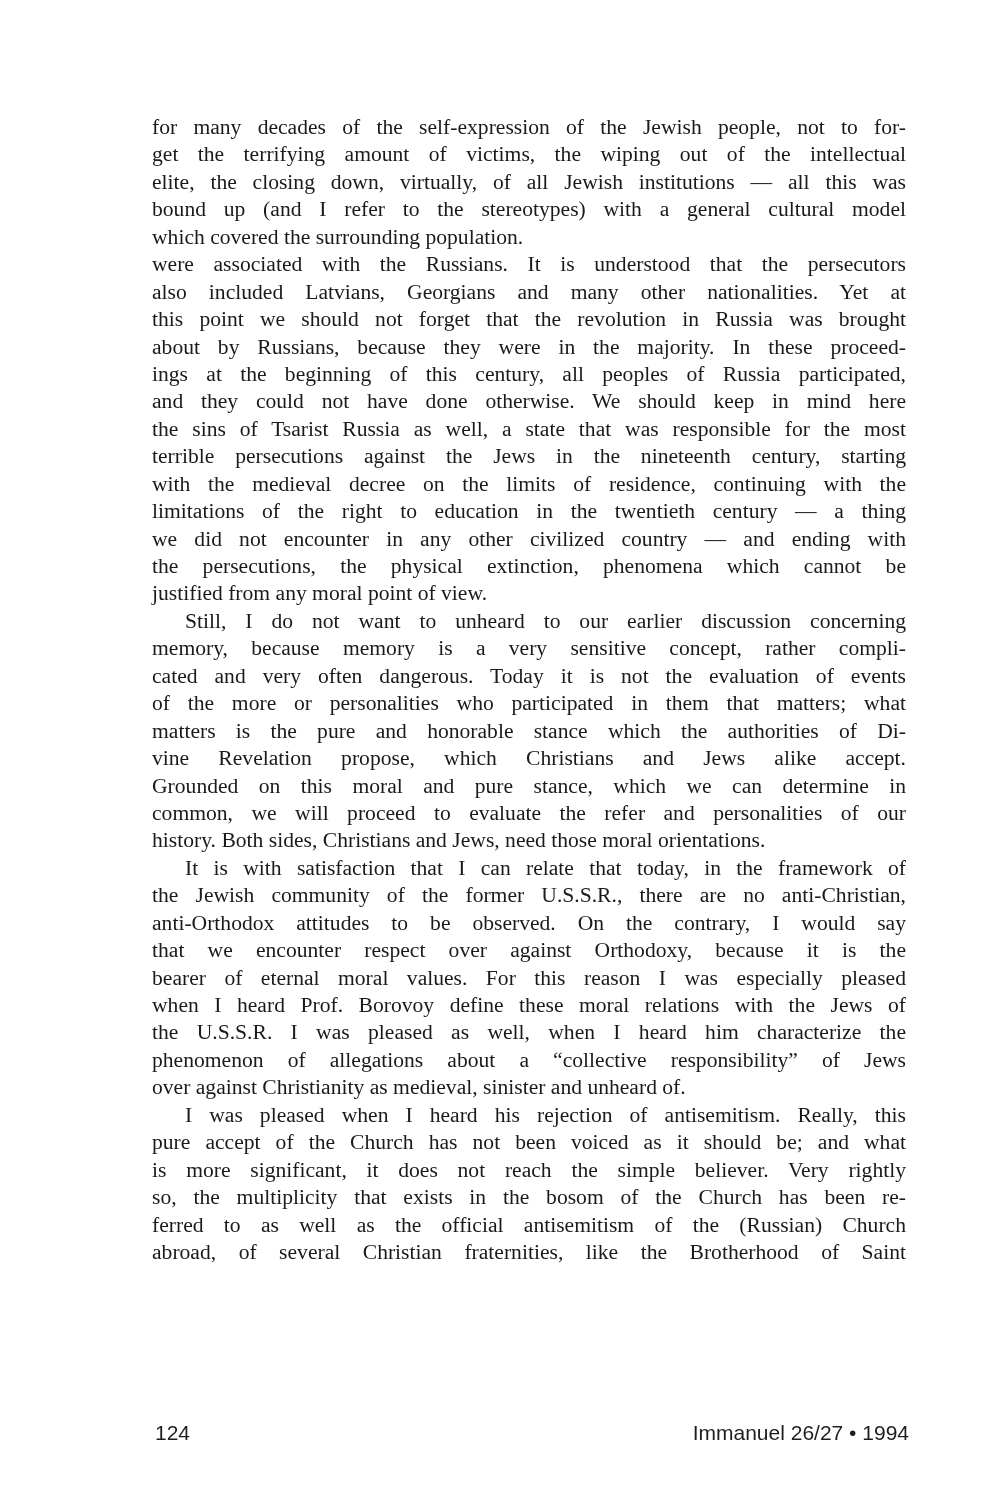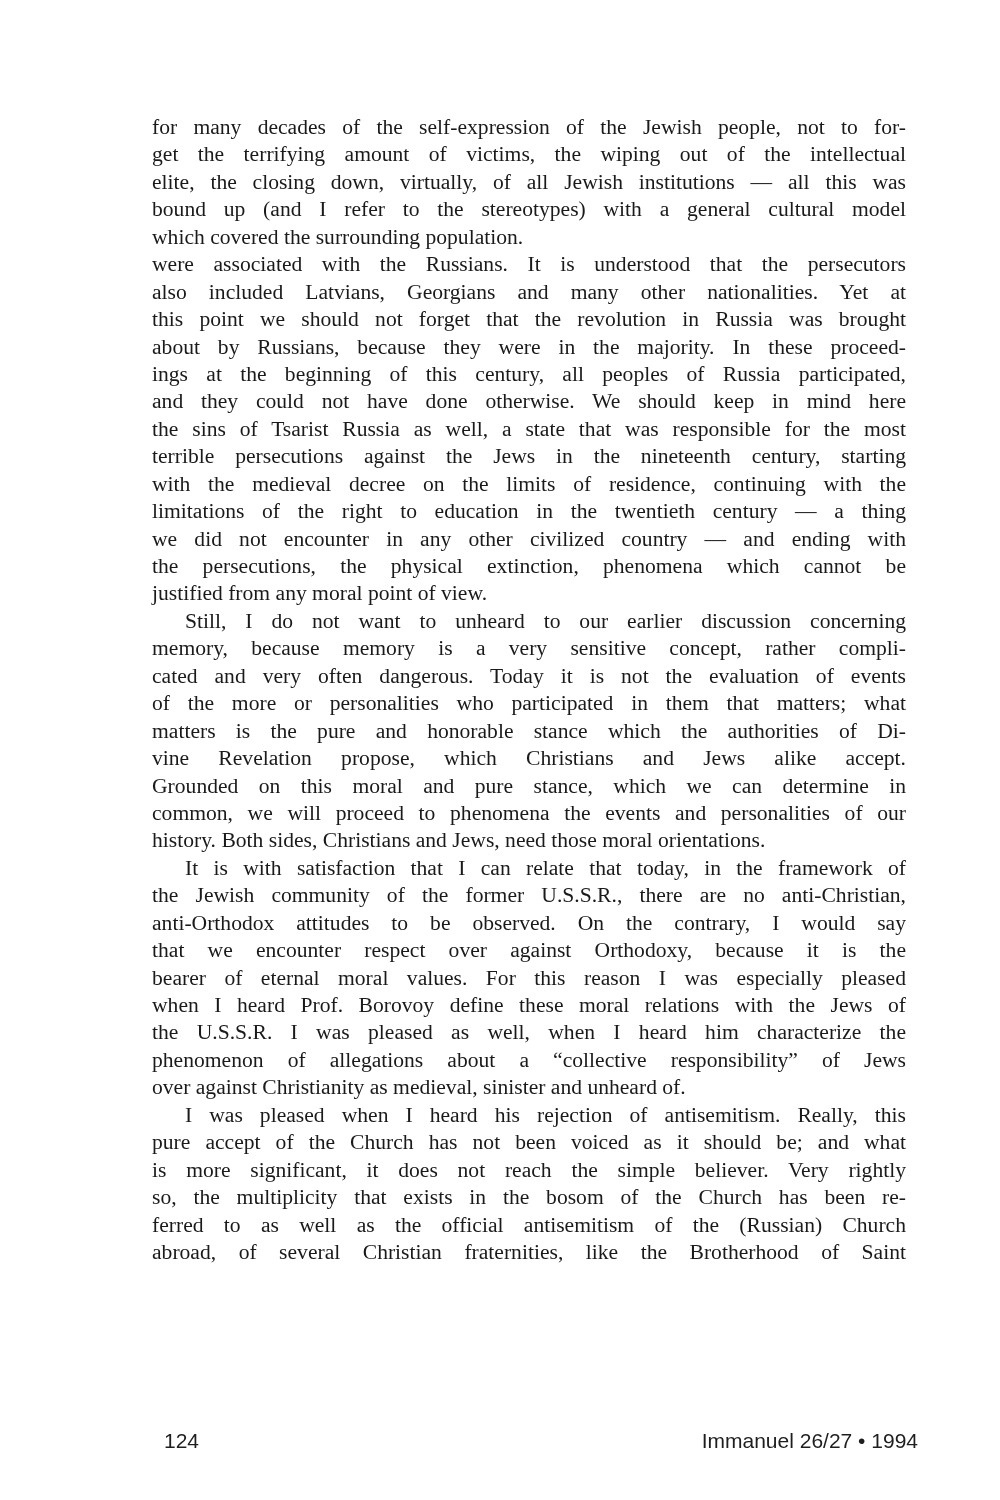--- a/index.html
+++ b/index.html
@@ -63,7 +63,7 @@
         <span class="line">matters is the pure and honorable stance which the authorities of Di-</span>
         <span class="line">vine Revelation propose, which Christians and Jews alike accept.</span>
         <span class="line">Grounded on this moral and pure stance, which we can determine in</span>
-        <span class="line">common, we will proceed to phenomena the events and personalities of our</span>
+        <span class="line">common, we will proceed to evaluate the refer and personalities of our</span>
         <span class="line last">history. Both sides, Christians and Jews, need those moral orientations.</span>
       </div>
       <div>

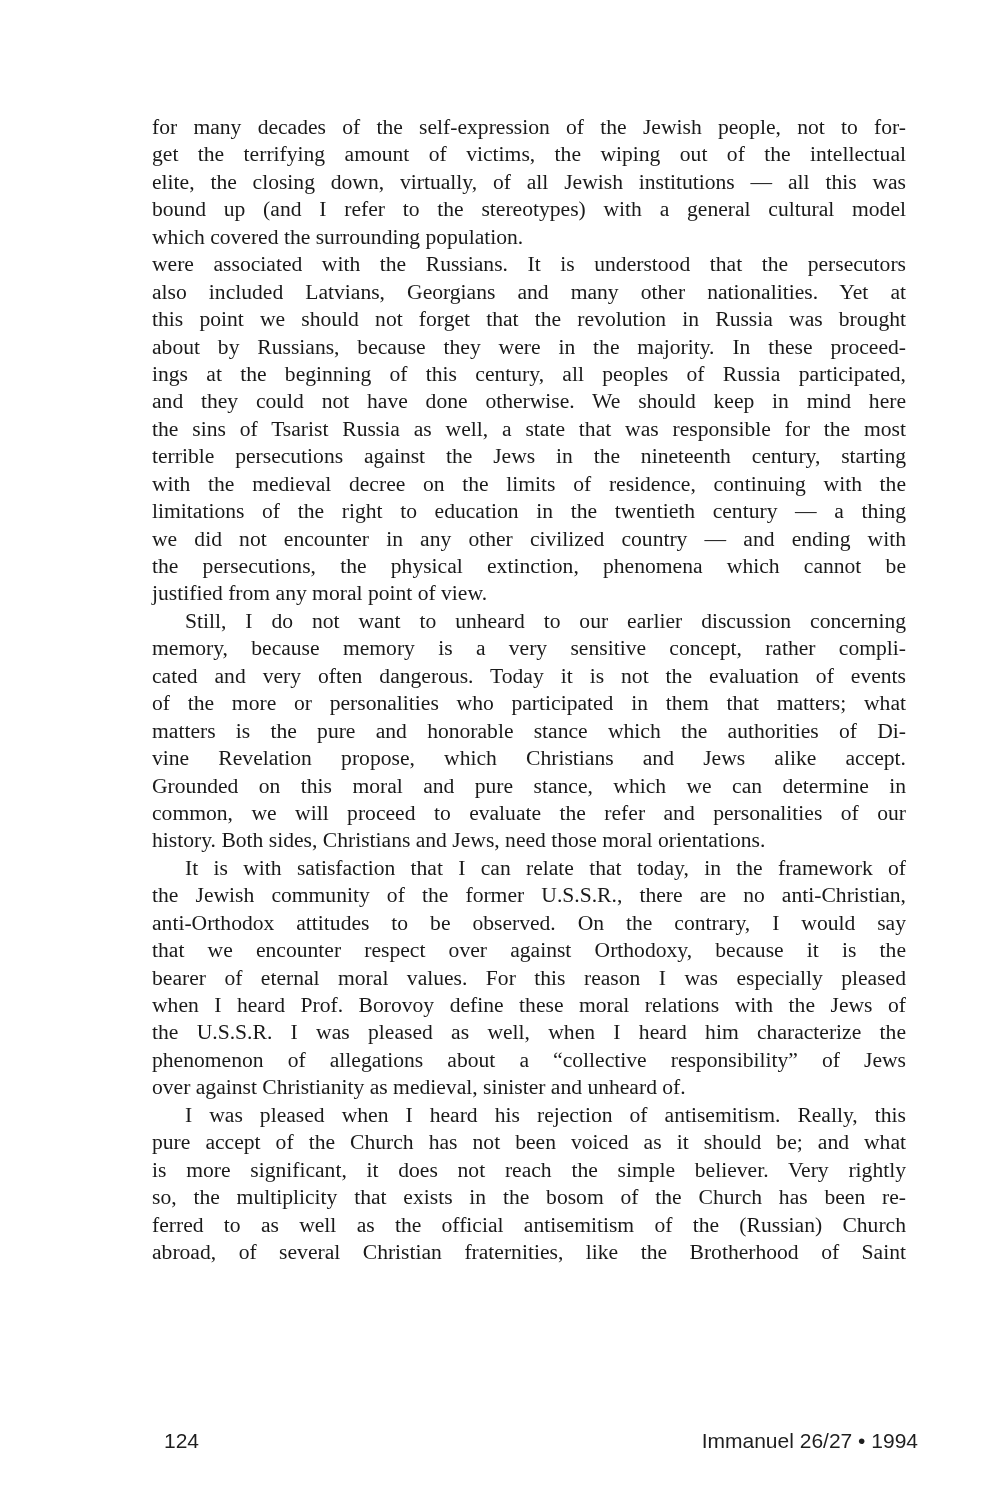--- a/index.html
+++ b/index.html
@@ -21,9 +21,9 @@
   .line.last { text-align-last: left; }
   .line.indent { padding-left: 33px; }
   .footer {
-    position: absolute; left: 164px; top: 1421px; width: 754px; height: 30px;
+    position: absolute; left: 155px; top: 1421px; width: 754px; height: 30px;
     font-family: "Liberation Sans", "DejaVu Sans", sans-serif;
-    font-size: 21px; color: #1e1e1e; margin-top: 8px;
+    font-size: 21px; color: #1e1e1e;
   }
   .folio { position: absolute; left: 0; top: 0; }
   .running { position: absolute; right: 0; top: 0; text-align: center; }

